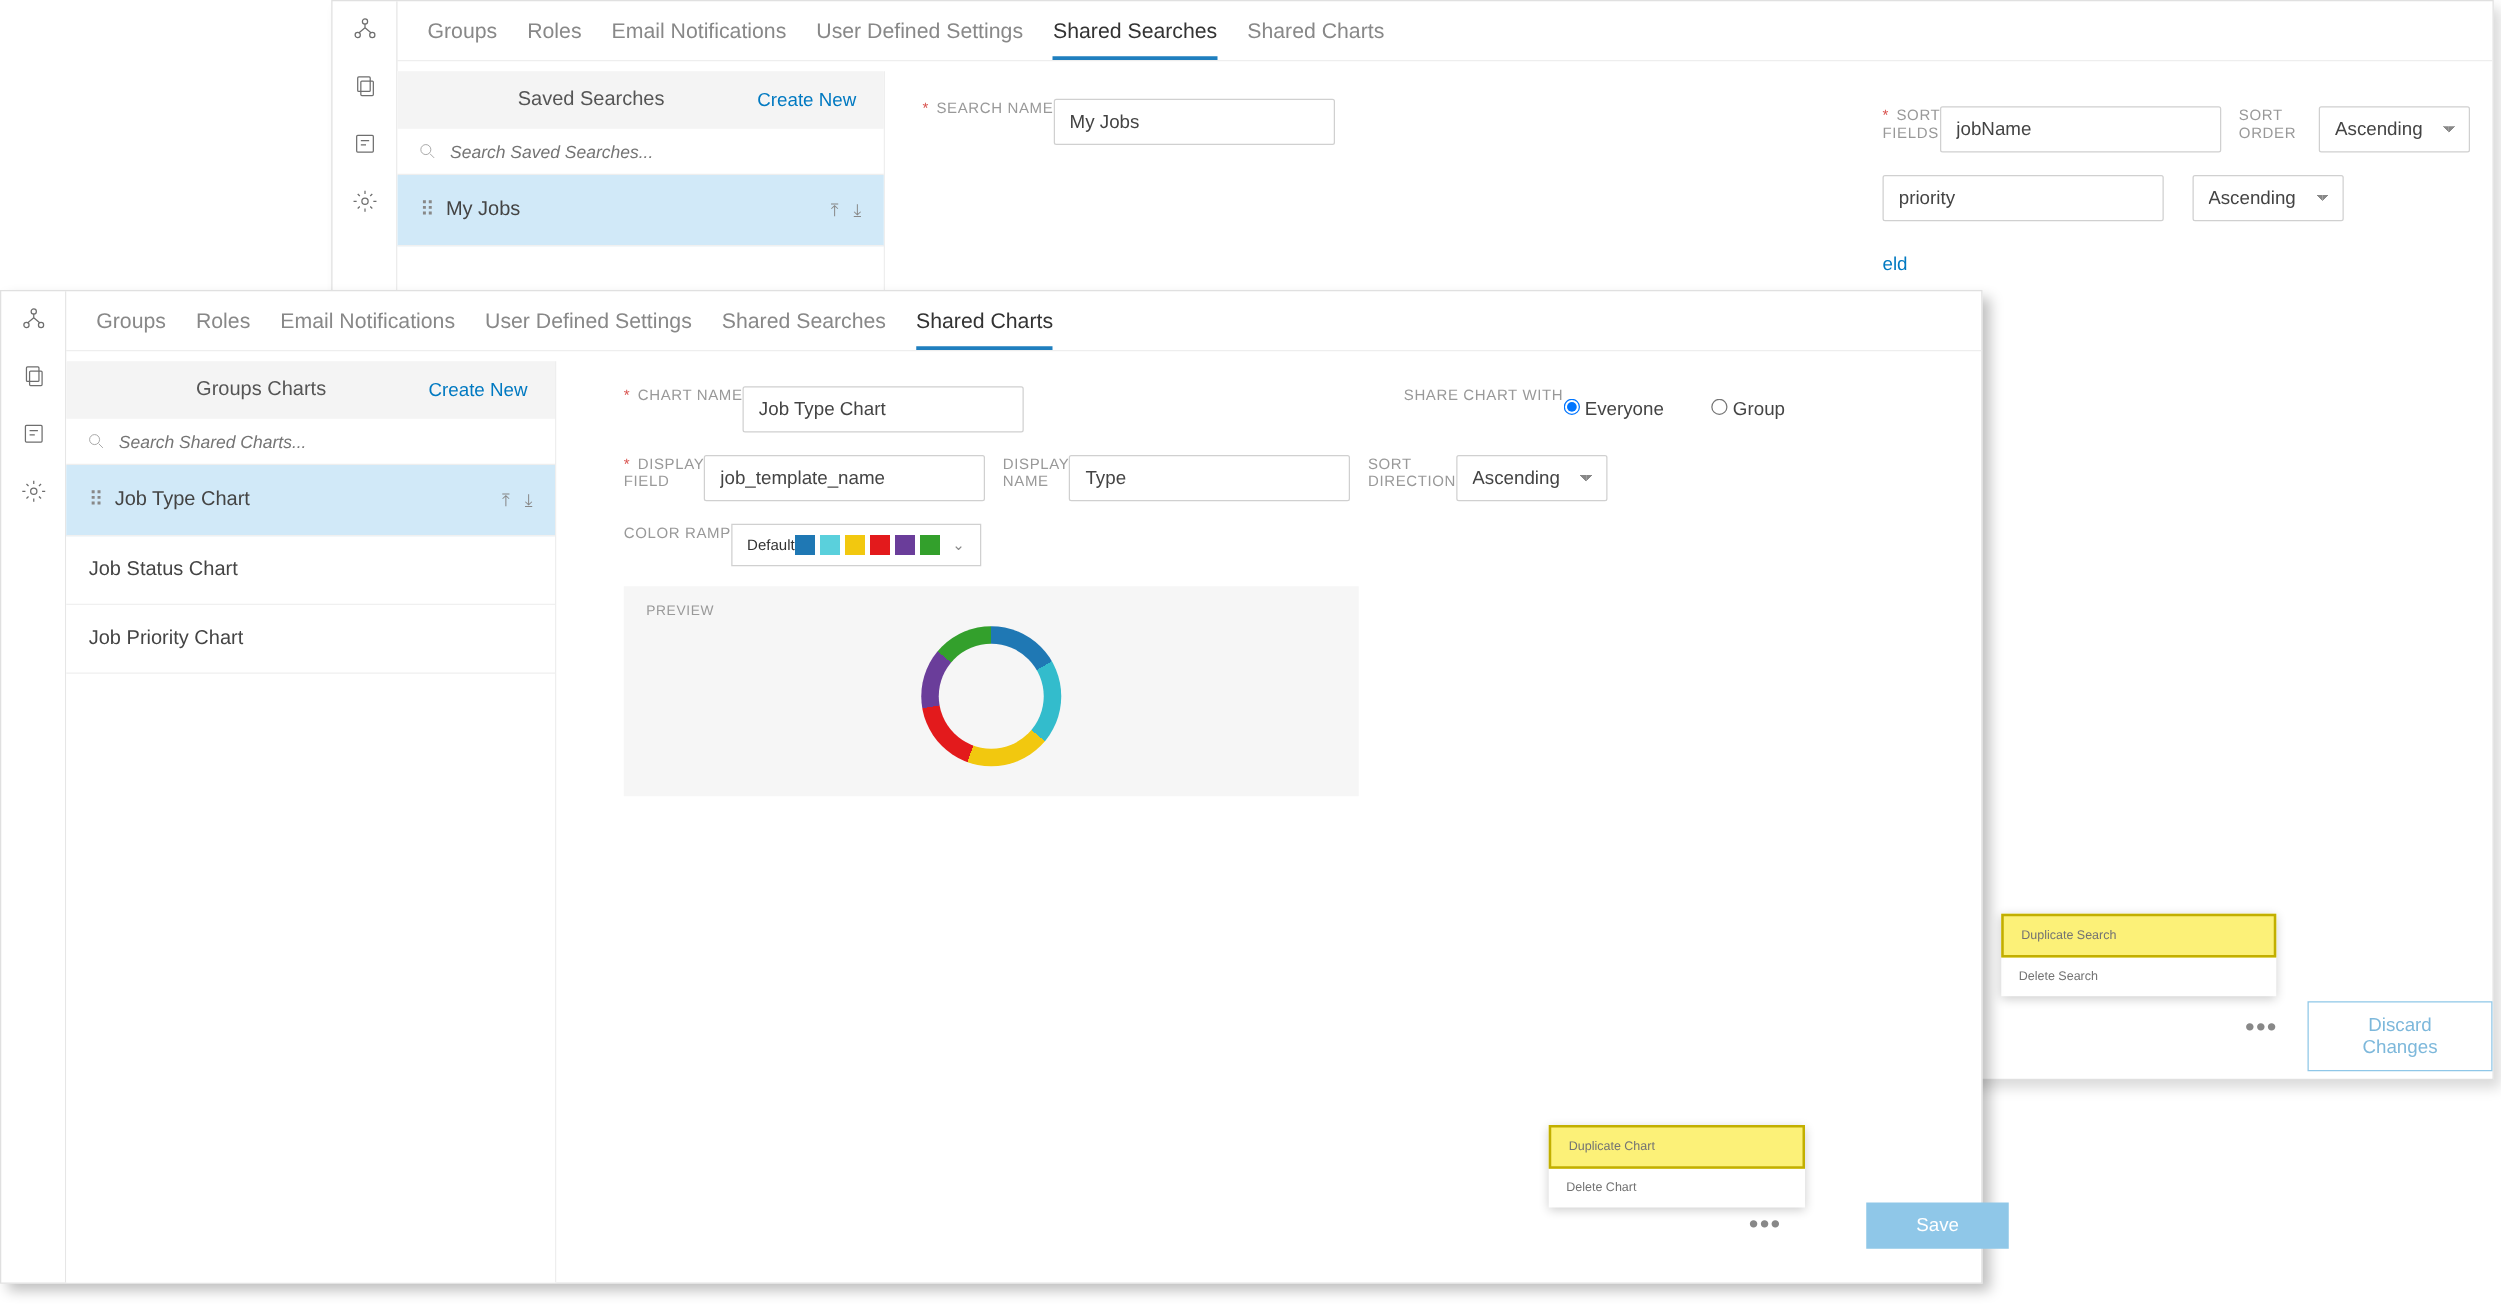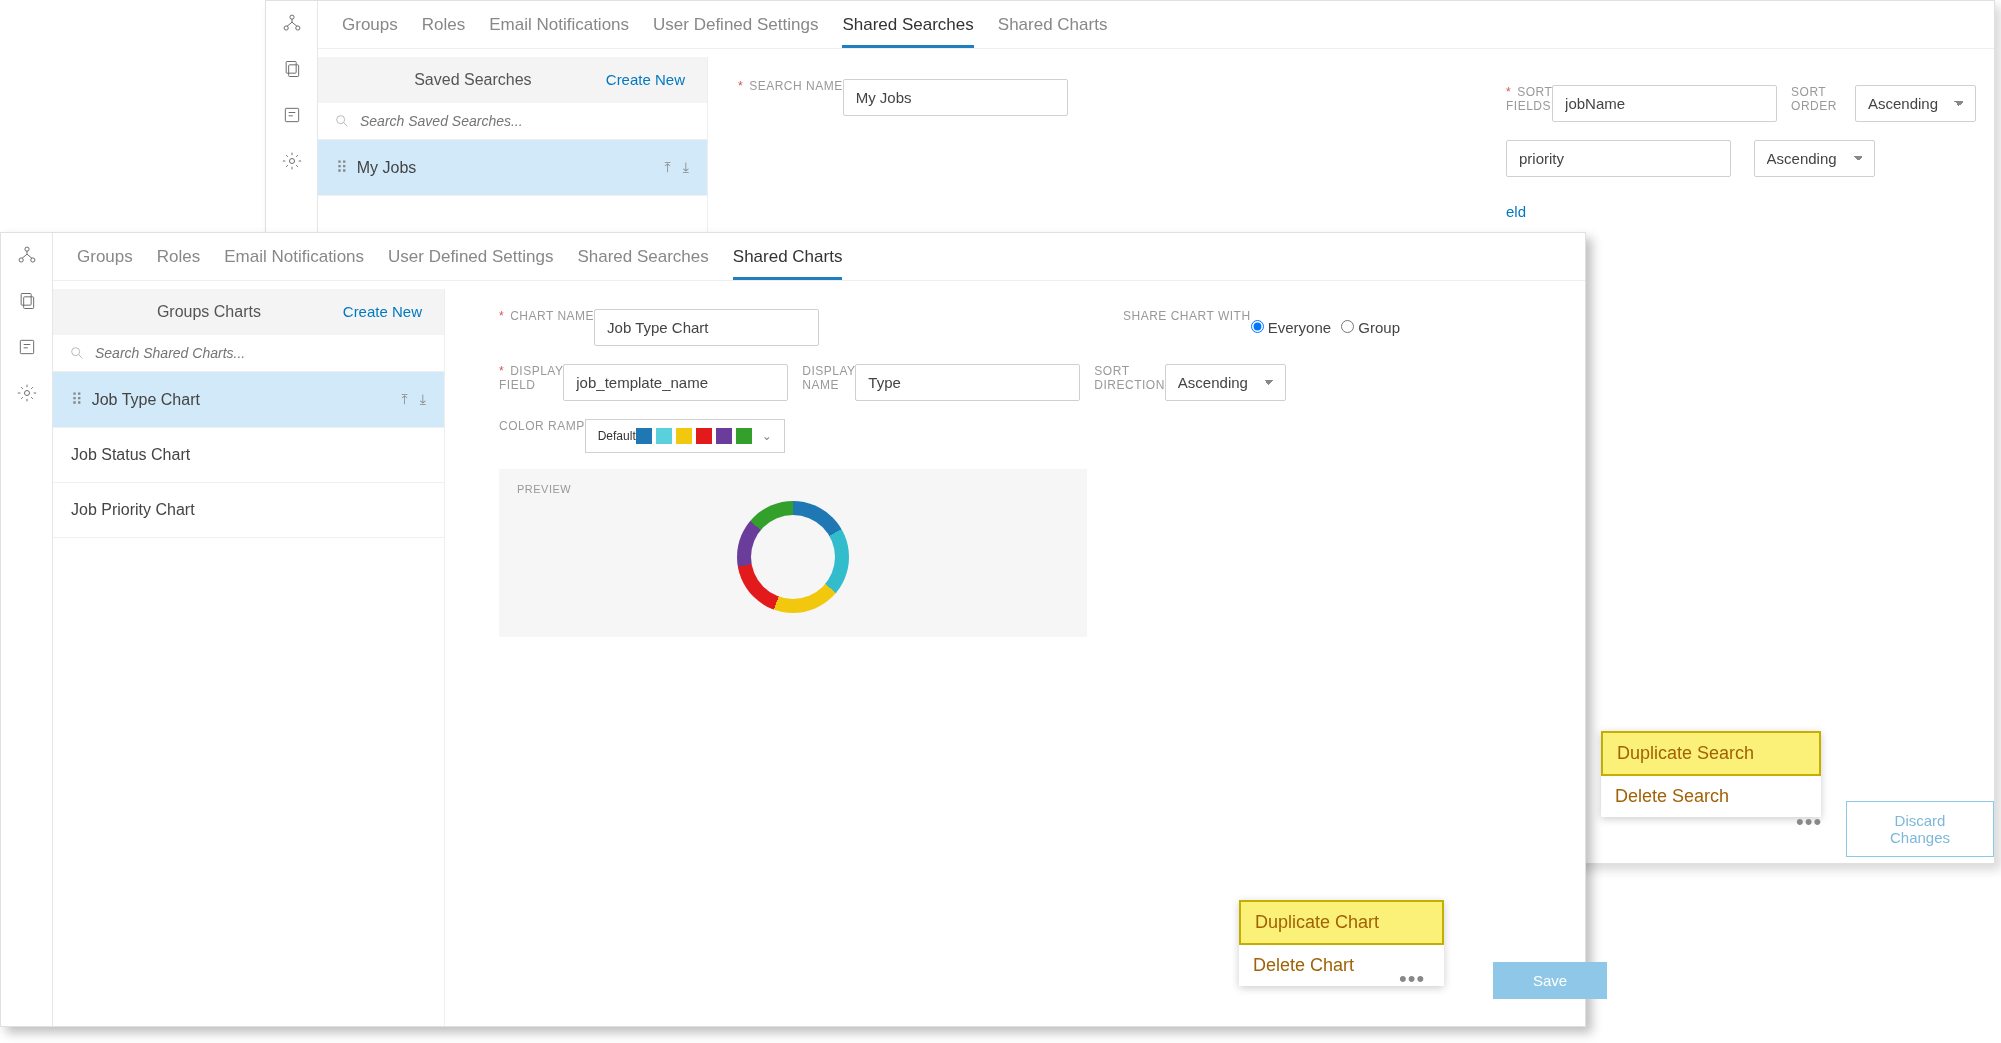--- a/index.html
+++ b/index.html
@@ -15,7 +15,7 @@
 .tabs .tab{padding-bottom:10px;cursor:pointer}
 .tabs .tab.active{color:#333;border-bottom:3px solid #1f7fbf}
 .listpanel{position:absolute;left:52px;top:56px;width:390px;border-right:1px solid #eee;height:calc(100% - 56px);background:#fff}
-.listhead{display:flex;align-items:flex-start;justify-content:space-between;padding:14px 22px;background:#f4f4f4;font-size:16px;color:#555}
+.listhead{display:flex;align-items:flex-end;justify-content:space-between;padding:14px 22px;background:#f4f4f4;font-size:16px;color:#555}
 .listhead .title{flex:1;text-align:center}
 .create{color:#0079c1;font-size:15px;cursor:pointer}
 .searchbox{display:flex;align-items:center;padding:10px 16px;border-bottom:1px solid #eee;color:#aaa;font-style:italic}

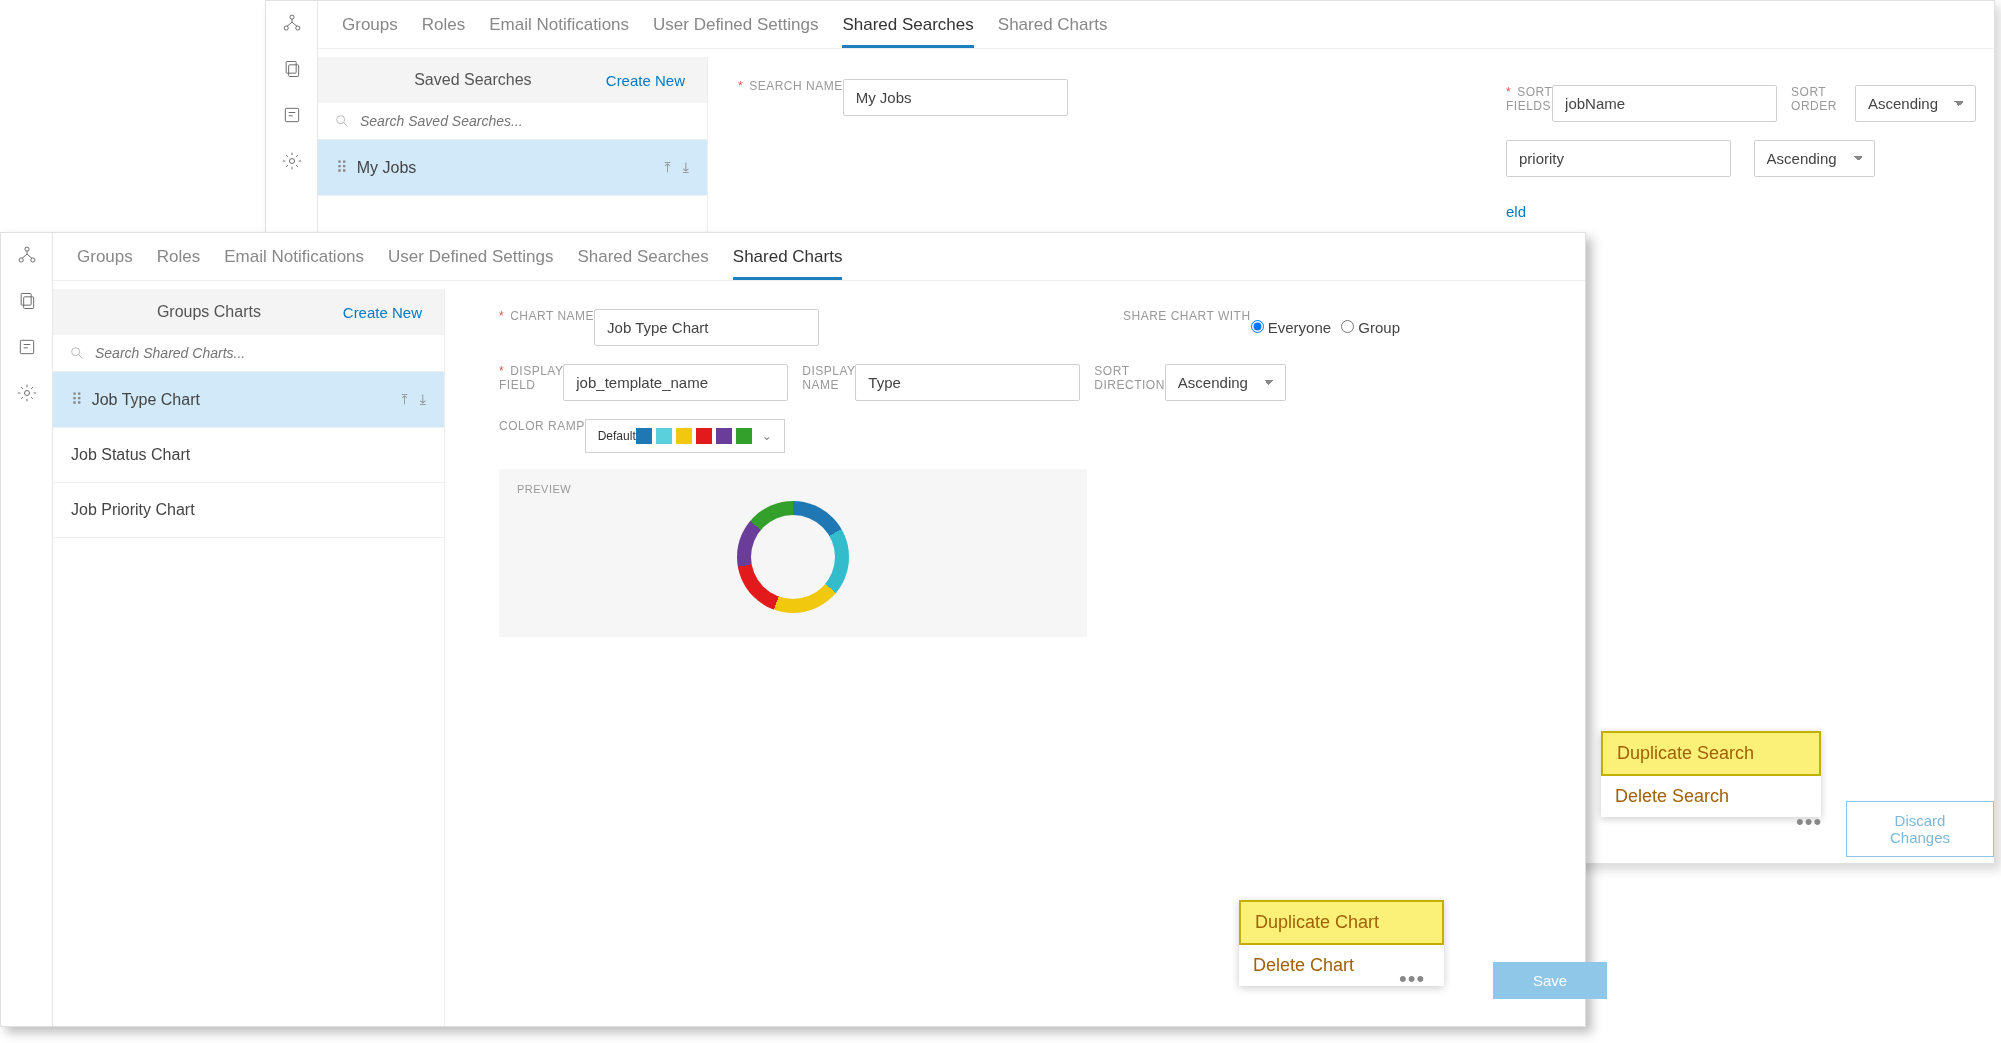--- a/index.html
+++ b/index.html
@@ -58,7 +58,7 @@
 .donut{width:112px;height:112px;margin:6px auto 0 auto;border-radius:50%;background:conic-gradient(#1f78b4 0 60deg,#33bccc 60deg 130deg,#f2c80f 130deg 200deg,#e31a1c 200deg 260deg,#6a3d9a 260deg 310deg,#33a02c 310deg 360deg);position:relative}
 .donut::after{content:"";position:absolute;inset:14px;border-radius:50%;background:#f6f6f6}
 
-.chartshare{display:flex;align-items:center;gap:10px;font-size:15px;color:#444}
+.chartshare{display:flex;align-items:center;gap:38px;font-size:15px;color:#444}
 </style>
 </head>
 <body>

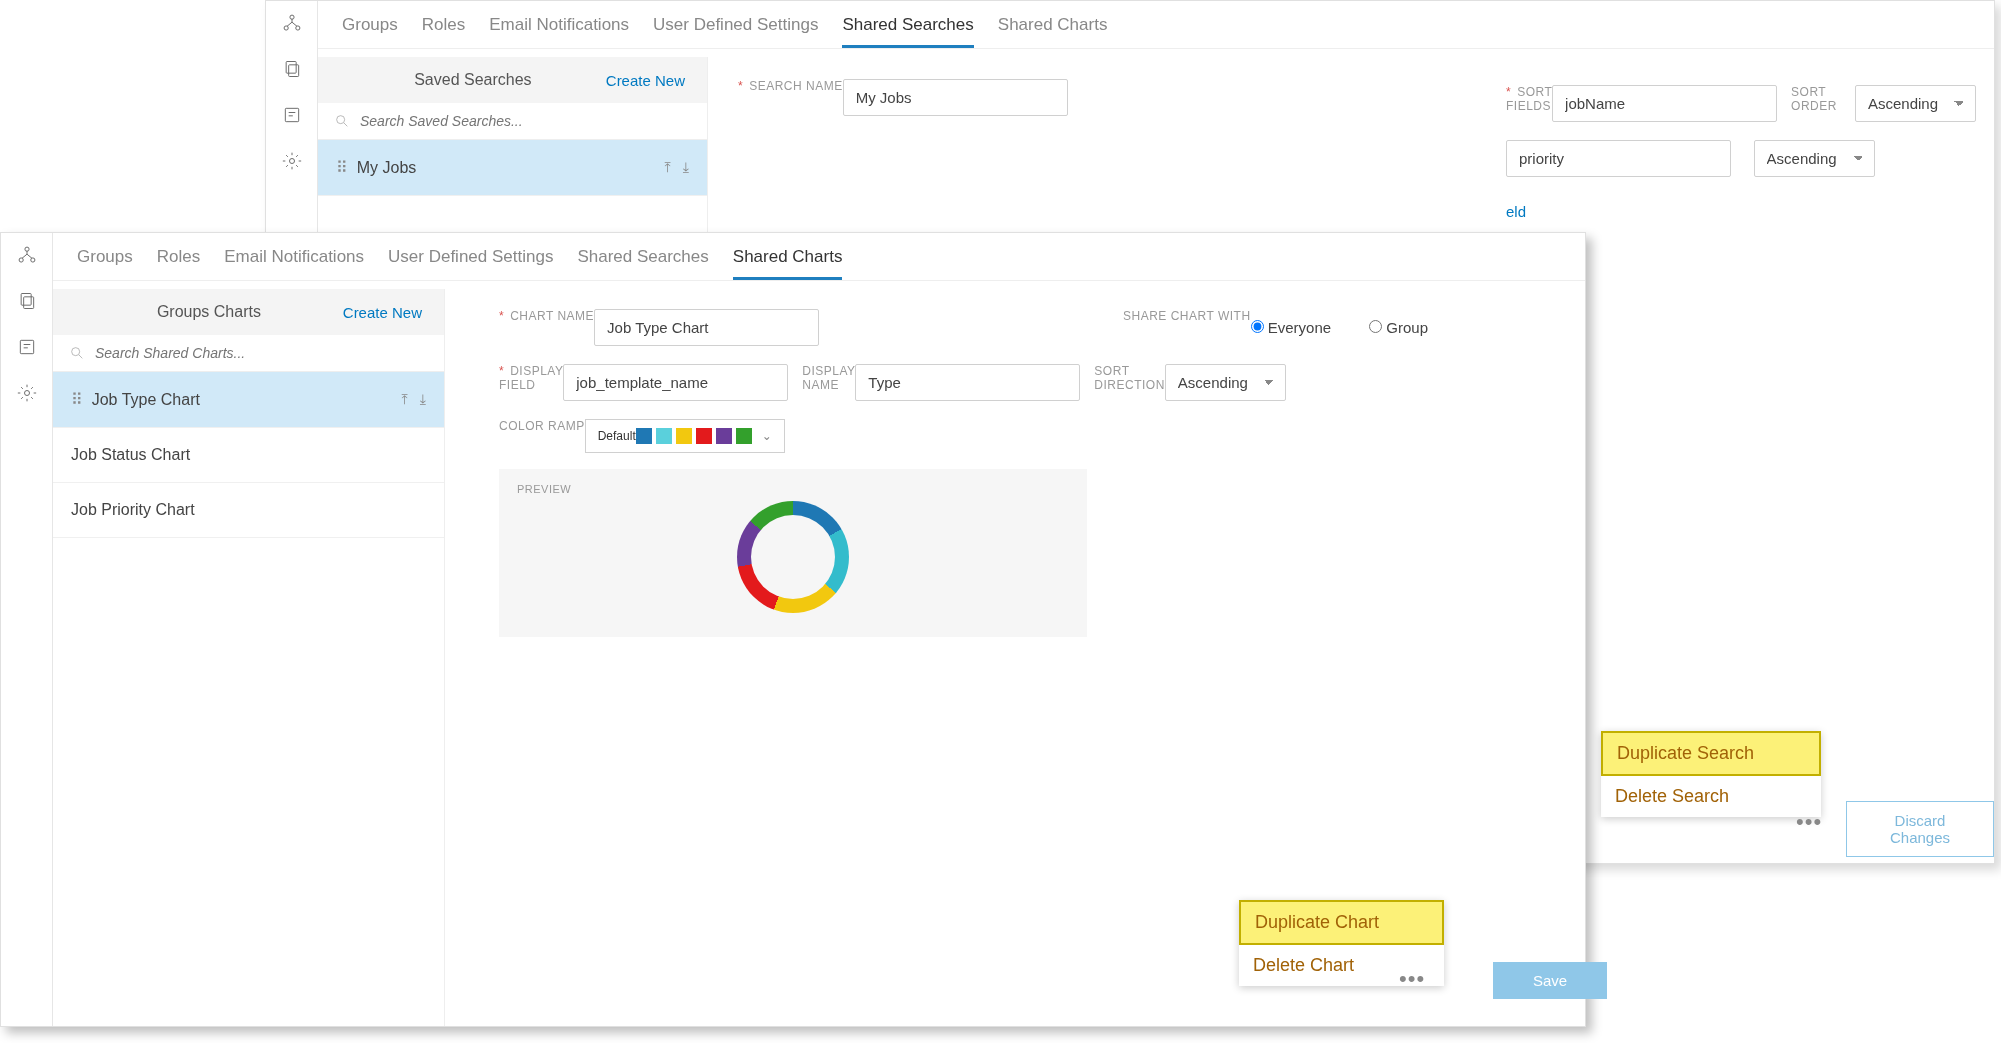--- a/index.html
+++ b/index.html
@@ -41,7 +41,7 @@
 .radio label{display:flex;align-items:center;gap:6px}
 .radio input{width:15px;height:15px;accent-color:#0079c1}
 .addfield{color:#0079c1;font-size:15px;cursor:pointer;margin-top:8px}
-.popup{position:absolute;background:#fff;box-shadow:0 2px 8px rgba(0,0,0,.2);font-size:18px;color:#a16207;min-width:220px}
+.popup{position:absolute;background:#fff;box-shadow:0 2px 8px rgba(0,0,0,.2);font-size:10px;color:#737373;min-width:220px}
 .popup .pitem{padding:10px 14px;cursor:pointer}
 .popup .pitem.hl{background:#fcf178;border:2px solid #c2af00}
 .morebtn{position:absolute;font-size:22px;color:#888;cursor:pointer;letter-spacing:1px}

